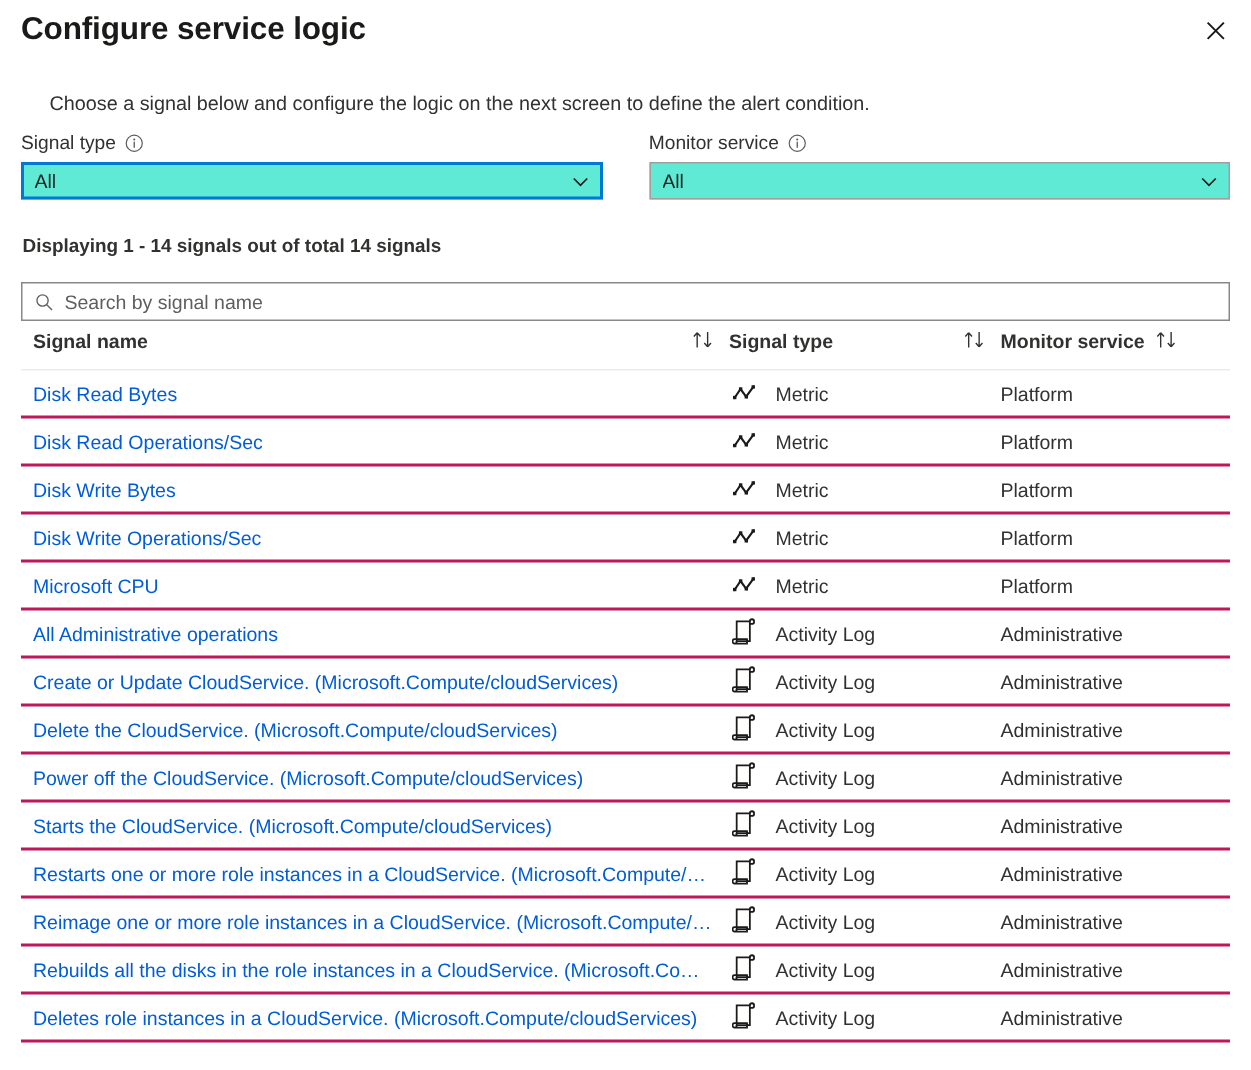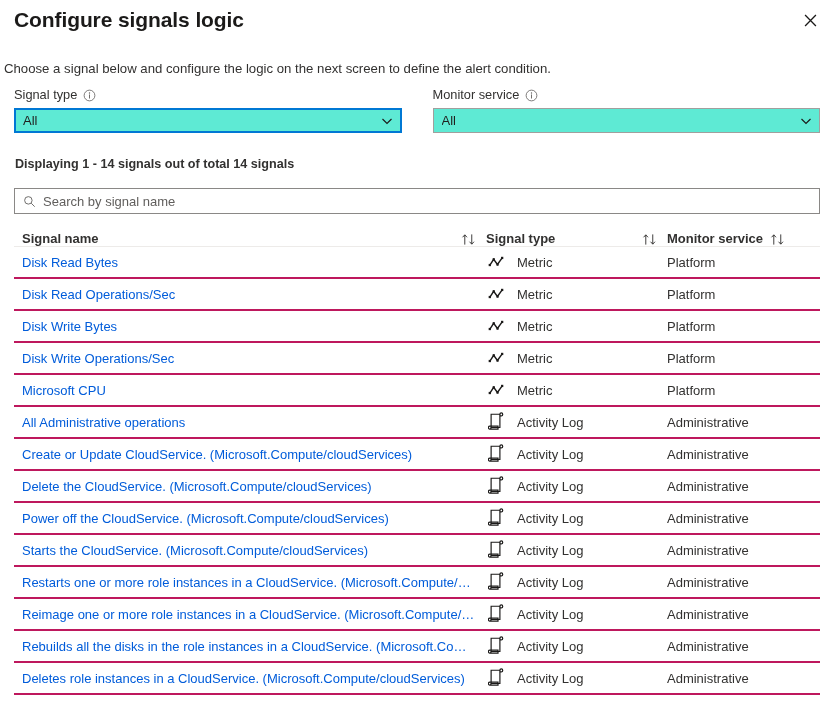--- a/index.html
+++ b/index.html
@@ -231,7 +231,7 @@
 <div class="panel">
 
   <div class="panel-header">
-    <div class="panel-title">Configure signals logic</div>
+    <div class="panel-title">Configure service logic</div>
     <button class="close-button" aria-label="Close">
       <svg width="13" height="13" viewBox="0 0 12 12" aria-hidden="true">
         <path d="M1 1 L11 11 M11 1 L1 11" stroke="currentColor" stroke-width="1.2" fill="none"></path>

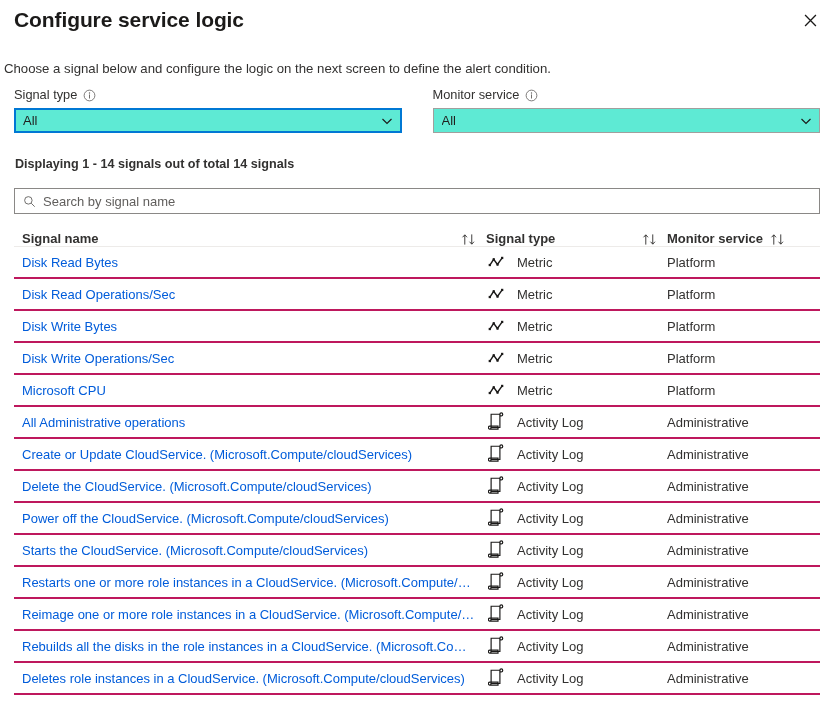--- a/index.html
+++ b/index.html
@@ -48,7 +48,7 @@
   
   .description {
     position: absolute;
-    left: 4px; top: 60px;
+    left: 33px; top: 60px;
     font-size: 13.2px;
     line-height: 18px;
     color: #323130;

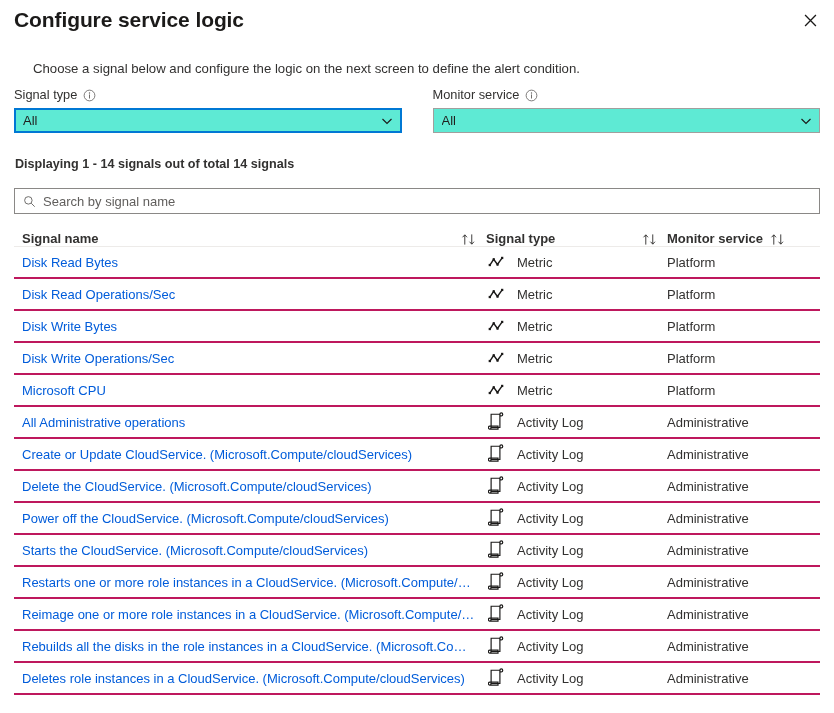--- a/index.html
+++ b/index.html
@@ -168,7 +168,7 @@
 
   .hcell {
     display: flex;
-    align-items: flex-end;
+    align-items: flex-start;
     height: 100%;
     cursor: pointer;
   }

